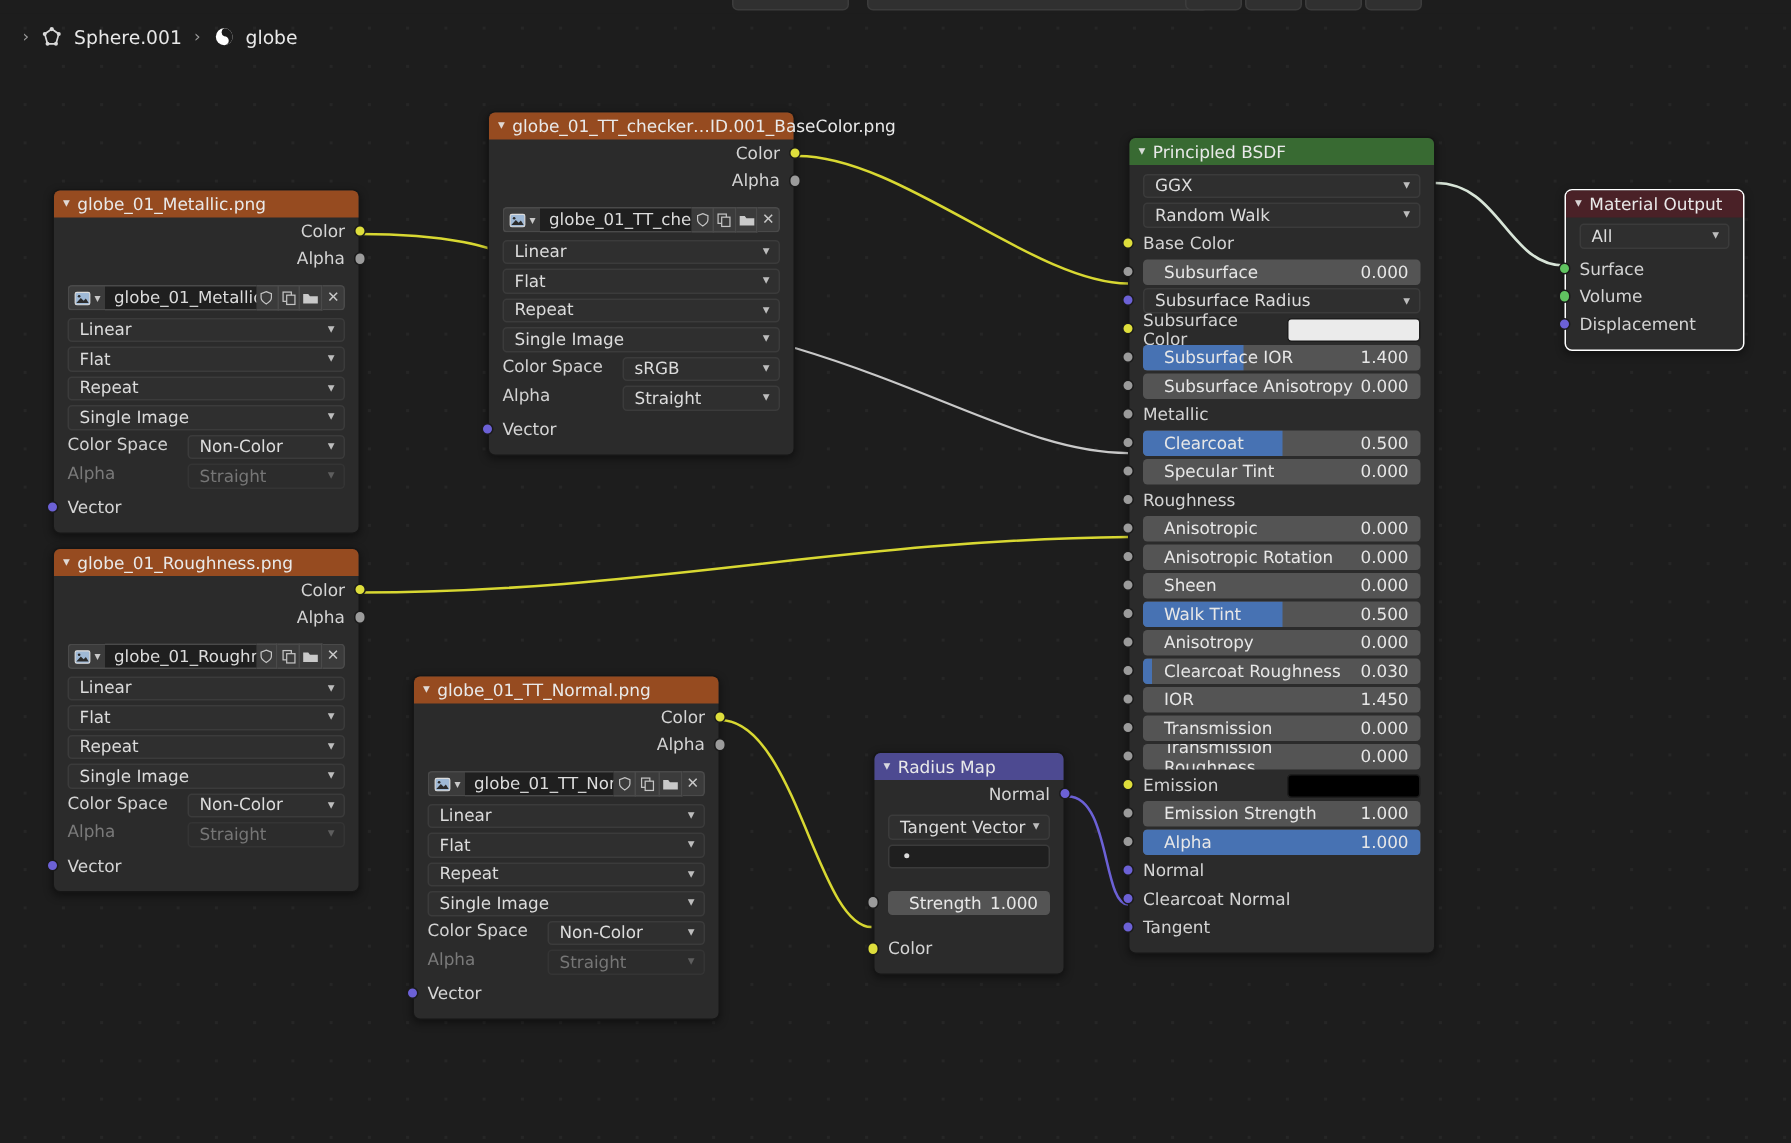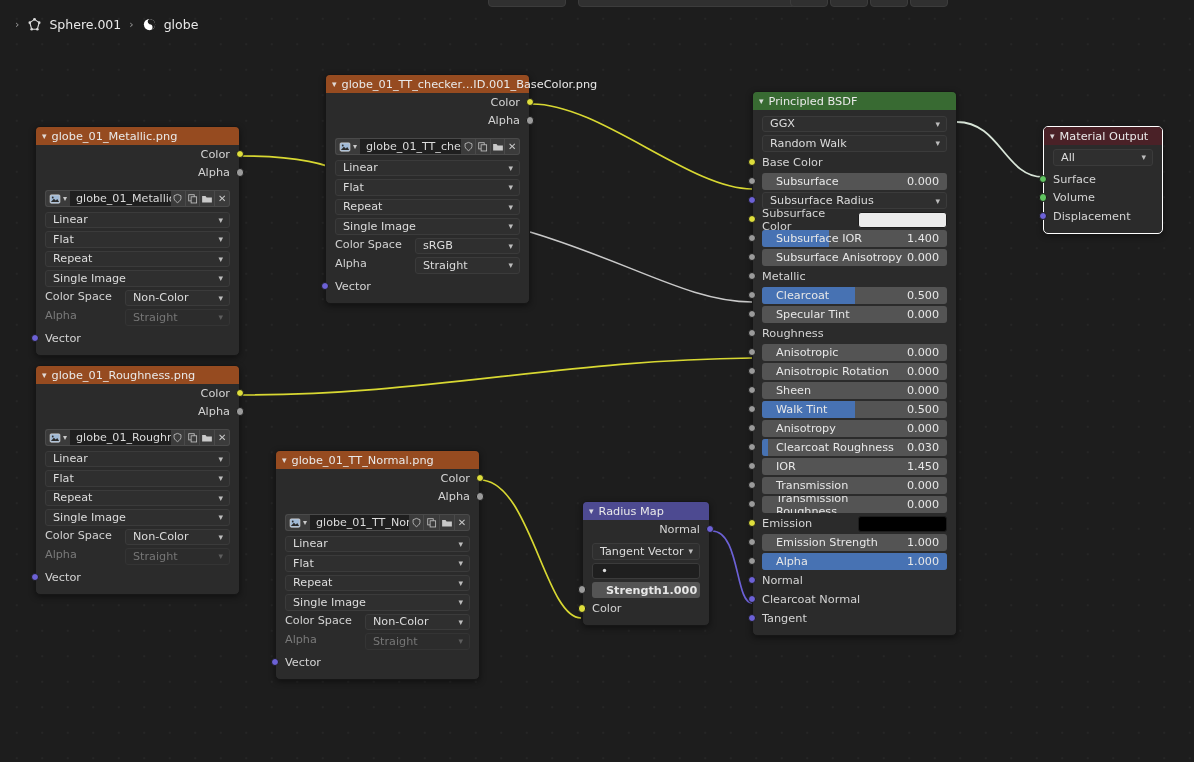--- a/index.html
+++ b/index.html
@@ -563,7 +563,7 @@
         <span></span>
       </div>
     </div>
-    <div class="bsdf-body" style="padding:0 9px;font-weight:bold;">
+    <div class="bsdf-body" style="padding:12px 9px;">
       <div class="bsdf-row">
         <span class="sock in s-grey"></span>
         <div class="fld">

